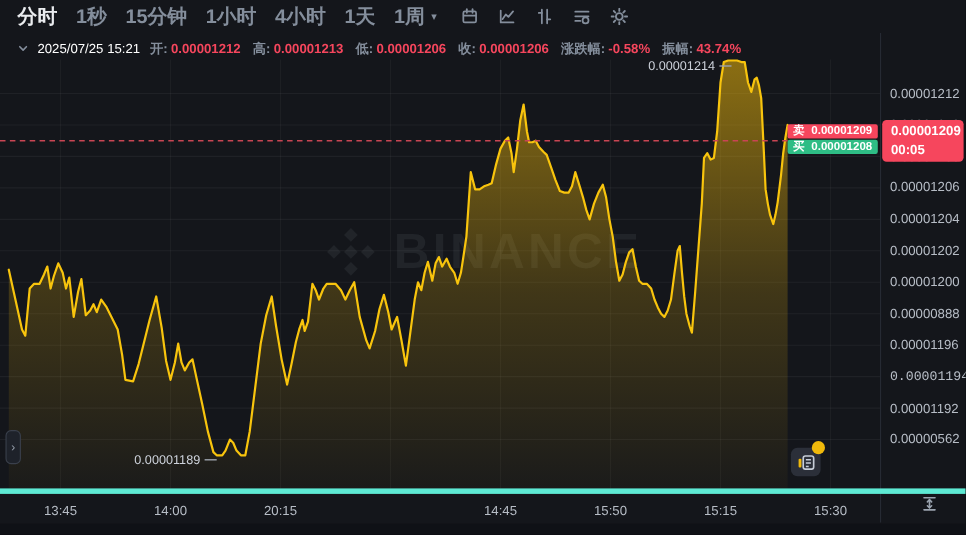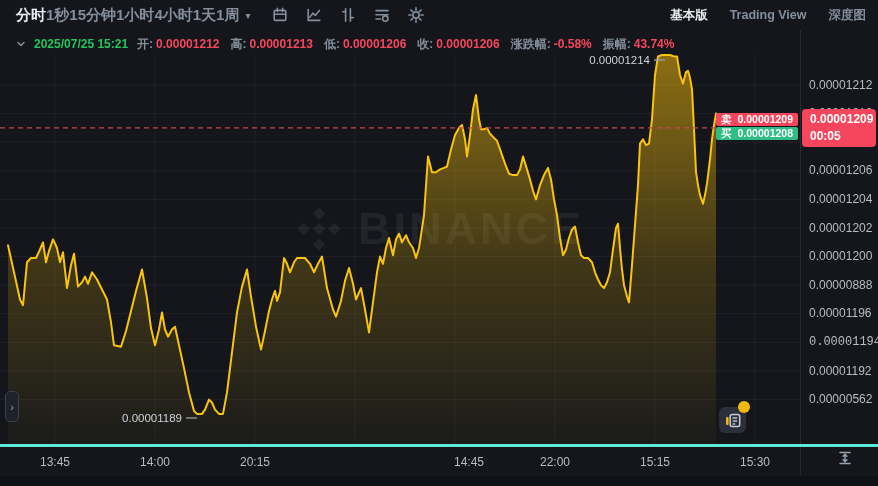--- a/index.html
+++ b/index.html
@@ -12,7 +12,7 @@
   }
   
   .toolbar{position:absolute;top:0;left:0;width:878px;height:30px;display:flex;align-items:center;padding:0 12px 0 16px;z-index:6;}
-  .intervals{display:flex;align-items:center;font-size:15px;font-weight:700;color:#848e9c;}
+  .intervals{display:flex;align-items:center;gap:17px;font-size:18px;font-weight:700;color:#848e9c;}
   .interval{cursor:pointer;white-space:nowrap;}
   .interval.active{color:#eaecef;}
   .caret{margin-left:6px;color:#848e9c;font-size:10px;cursor:pointer;}

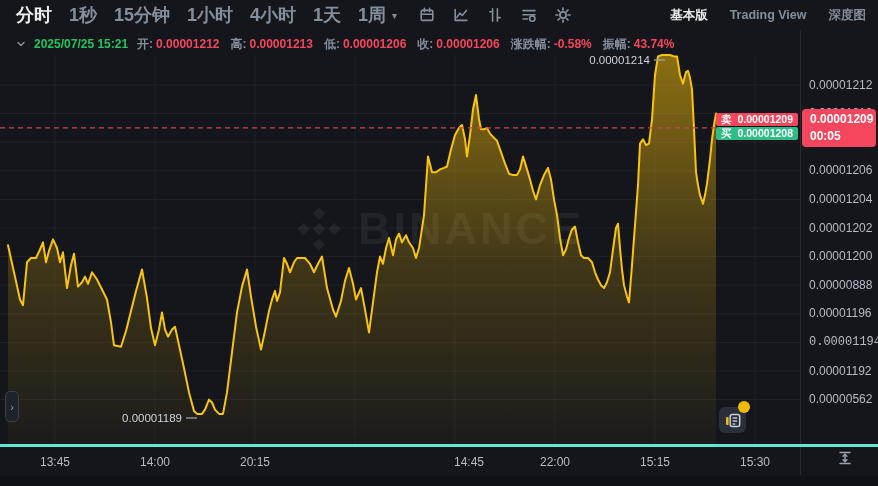--- a/index.html
+++ b/index.html
@@ -126,11 +126,6 @@
         </g>
       </svg>
     </div>
-    <div class="view-tabs" id="viewTabs">
-        <div class="view-tab active">基本版</div>
-        <div class="view-tab">Trading View</div>
-        <div class="view-tab">深度图</div>
-      </div>
   </div>
 
   <div class="ohlc">

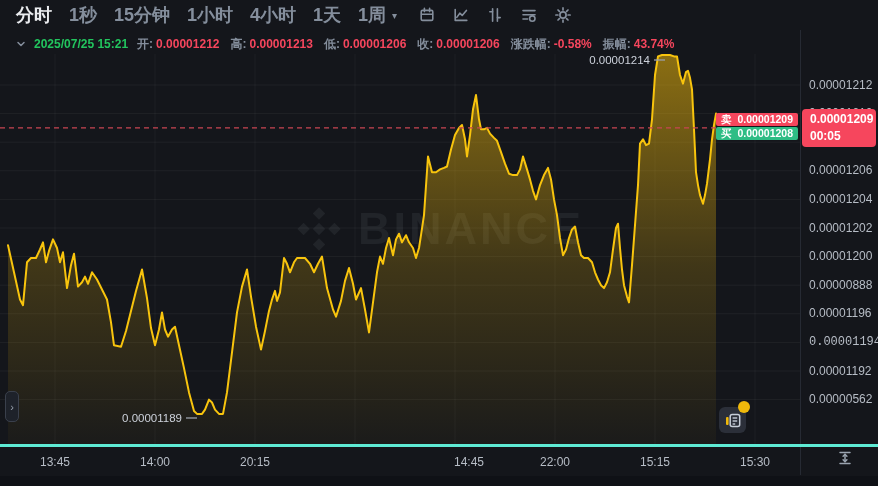--- a/index.html
+++ b/index.html
@@ -23,7 +23,7 @@
   .view-tab.active{color:#eaecef;}
   
   .ohlc{position:absolute;top:36px;left:16px;height:16px;display:flex;align-items:center;gap:9px;font-size:12px;z-index:6;white-space:nowrap;}
-  .ohlc .date{color:#22c55e;font-weight:700;}
+  .ohlc .date{color:#ffffff;font-weight:400;}
   .ohlc .lbl{color:#848e9c;font-weight:700;}
   .ohlc .val{color:#f6465d;font-weight:700;margin-left:3px;}
   .ohlc-item{display:flex;align-items:center;}

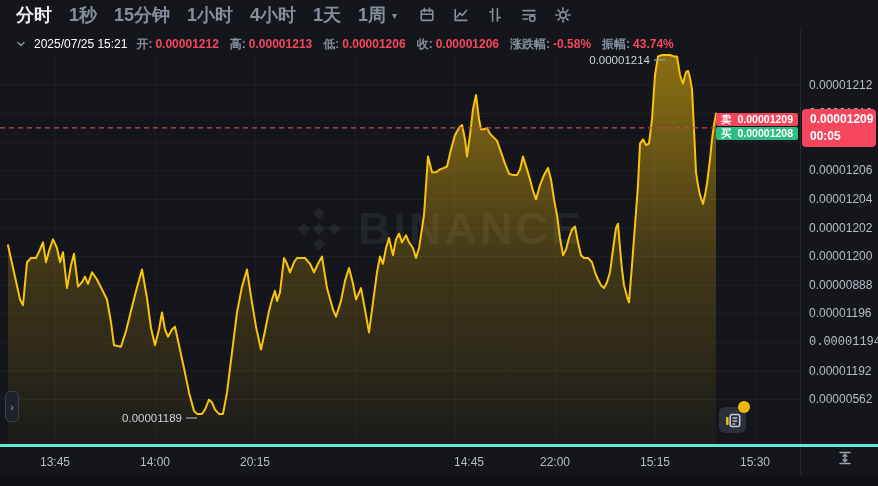--- a/index.html
+++ b/index.html
@@ -46,7 +46,7 @@
   .ab-sell{background:#f6465d;}
   .ab-buy{background:#2ebd85;}
   
-  .time-axis{position:absolute;left:0;top:444px;width:878px;height:31px;z-index:4;border-top:3px solid #5eead4;cursor:ew-resize;}
+  .time-axis{position:absolute;left:0;top:444px;width:878px;height:31px;z-index:4;border-top:5px solid #5eead4;cursor:ew-resize;}
   .ttick{position:absolute;top:8px;width:52px;margin-left:-26px;text-align:center;font-size:12px;color:#b7bdc6;}
   .axis-vsep{position:absolute;left:800px;top:30px;width:1px;height:445px;background:#262a33;z-index:4;}
   .bottom-strip{position:absolute;left:0;top:476px;width:878px;height:10px;background:#0f1116;z-index:5;}

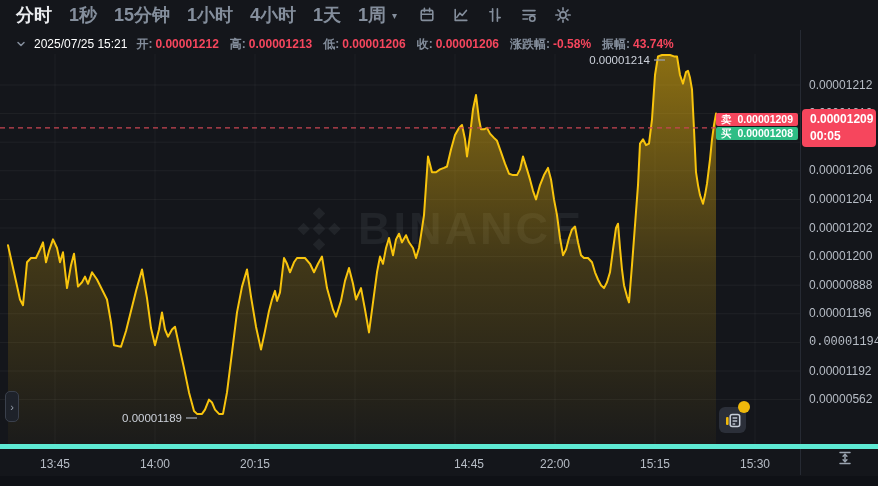--- a/index.html
+++ b/index.html
@@ -247,7 +247,7 @@
       <div class="ttick" style="left: 155px;">14:00</div>
       <div class="ttick" style="left: 255px;">20:15</div>
       <div class="ttick" style="left: 355px; margin-top: 45px;">14:30</div>
-      <div class="ttick" style="left: 469px;">14:45</div>
+      <div class="ttick" style="left: 455px;">14:45</div>
       <div class="ttick" style="left: 555px;">22:00</div>
       <div class="ttick" style="left: 655px;">15:15</div>
       <div class="ttick" style="left: 755px;">15:30</div>

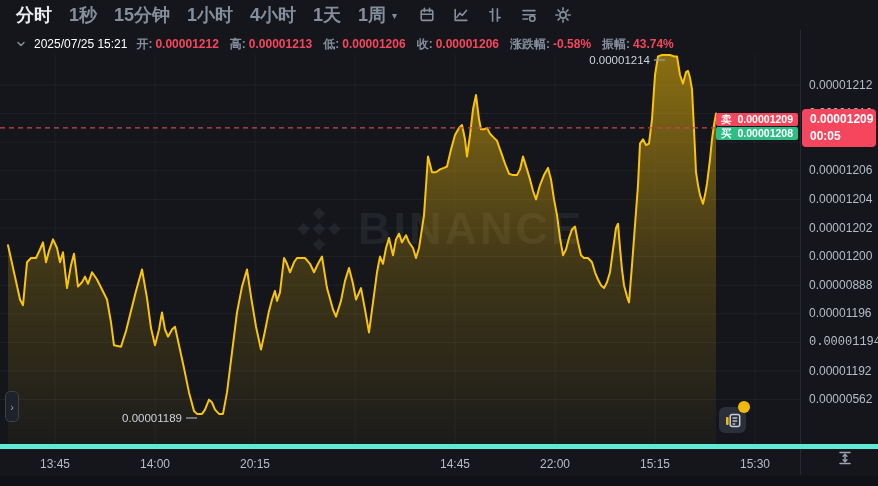--- a/index.html
+++ b/index.html
@@ -248,7 +248,7 @@
       <div class="ttick" style="left: 255px;">20:15</div>
       <div class="ttick" style="left: 355px; margin-top: 45px;">14:30</div>
       <div class="ttick" style="left: 455px;">14:45</div>
-      <div class="ttick" style="left: 555px;">22:00</div>
+      <div class="ttick" style="left: 555px;">15:50</div>
       <div class="ttick" style="left: 655px;">15:15</div>
       <div class="ttick" style="left: 755px;">15:30</div>
     </div>

